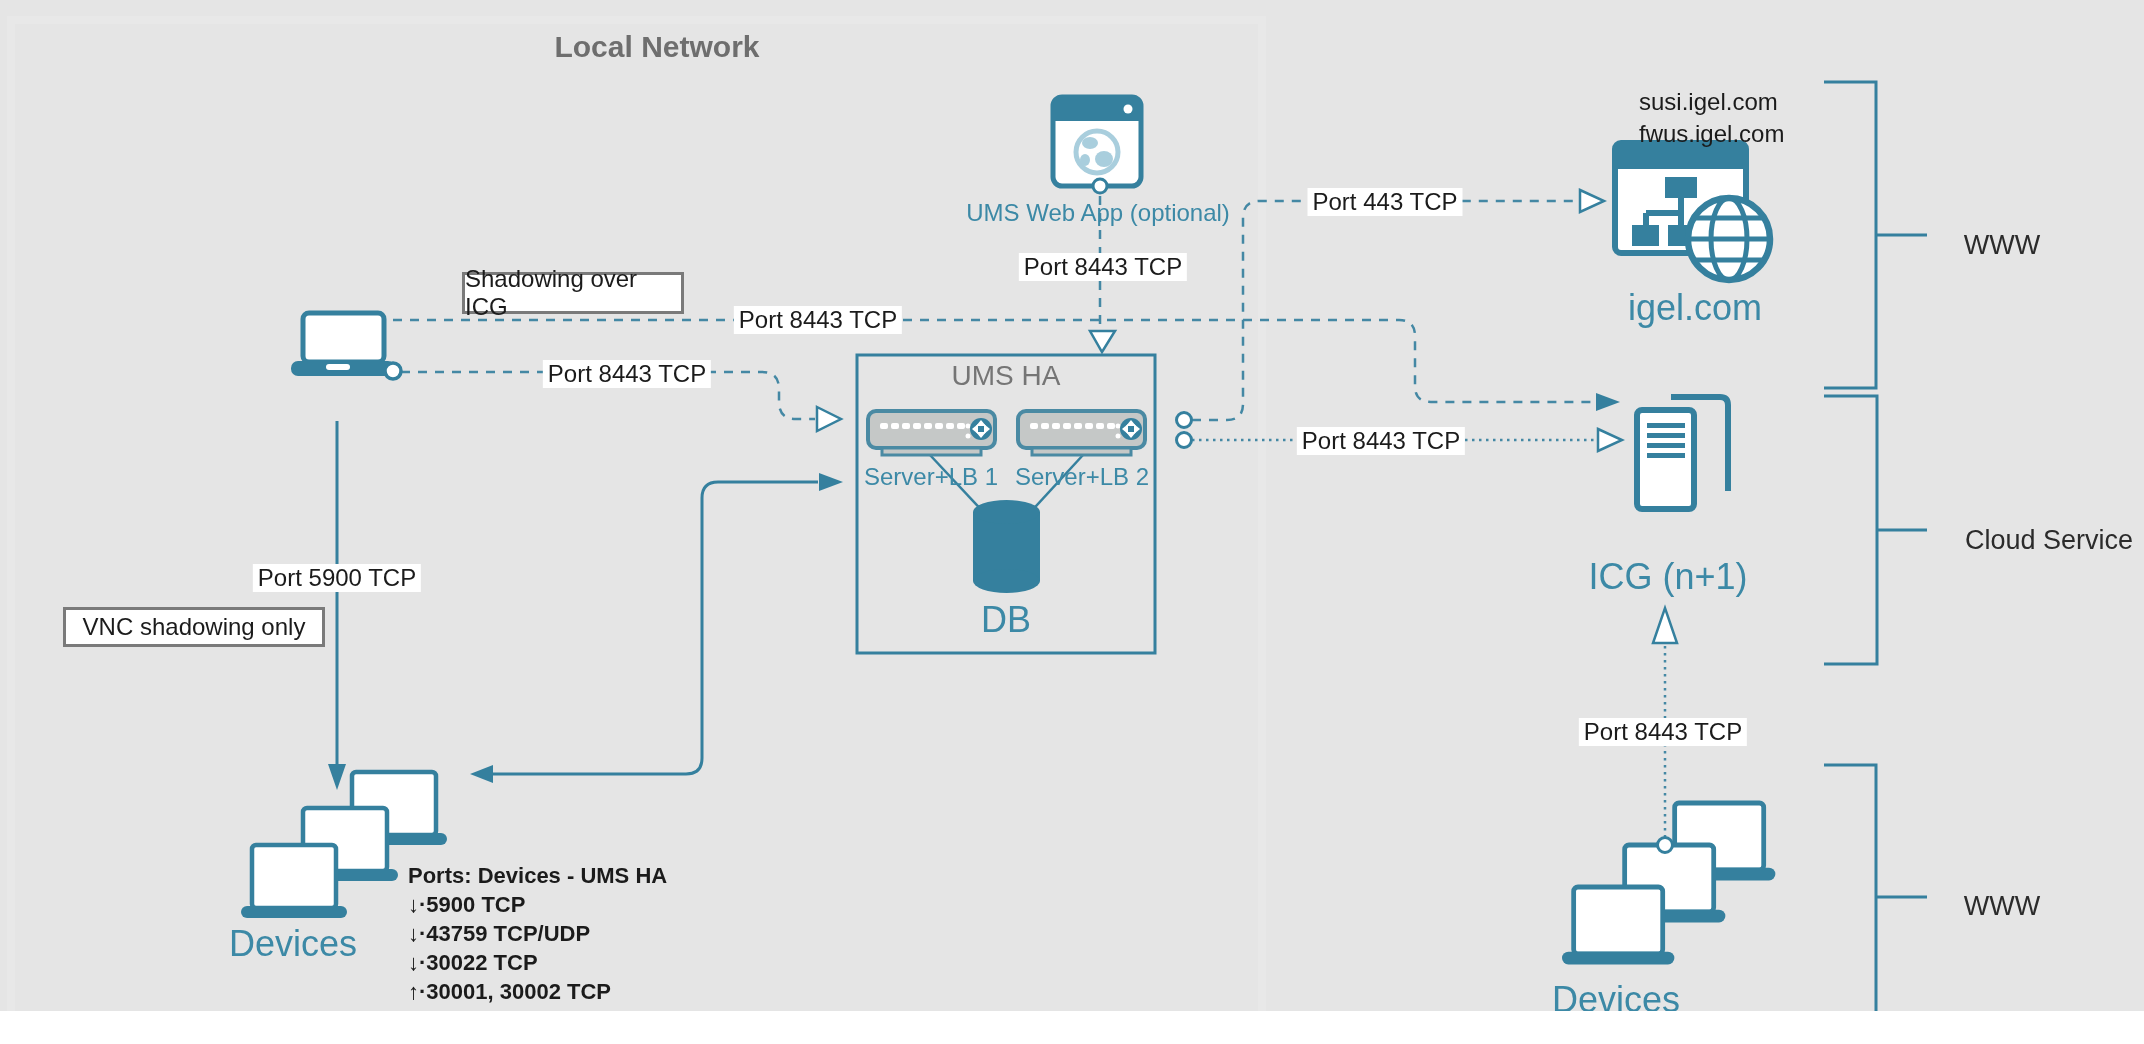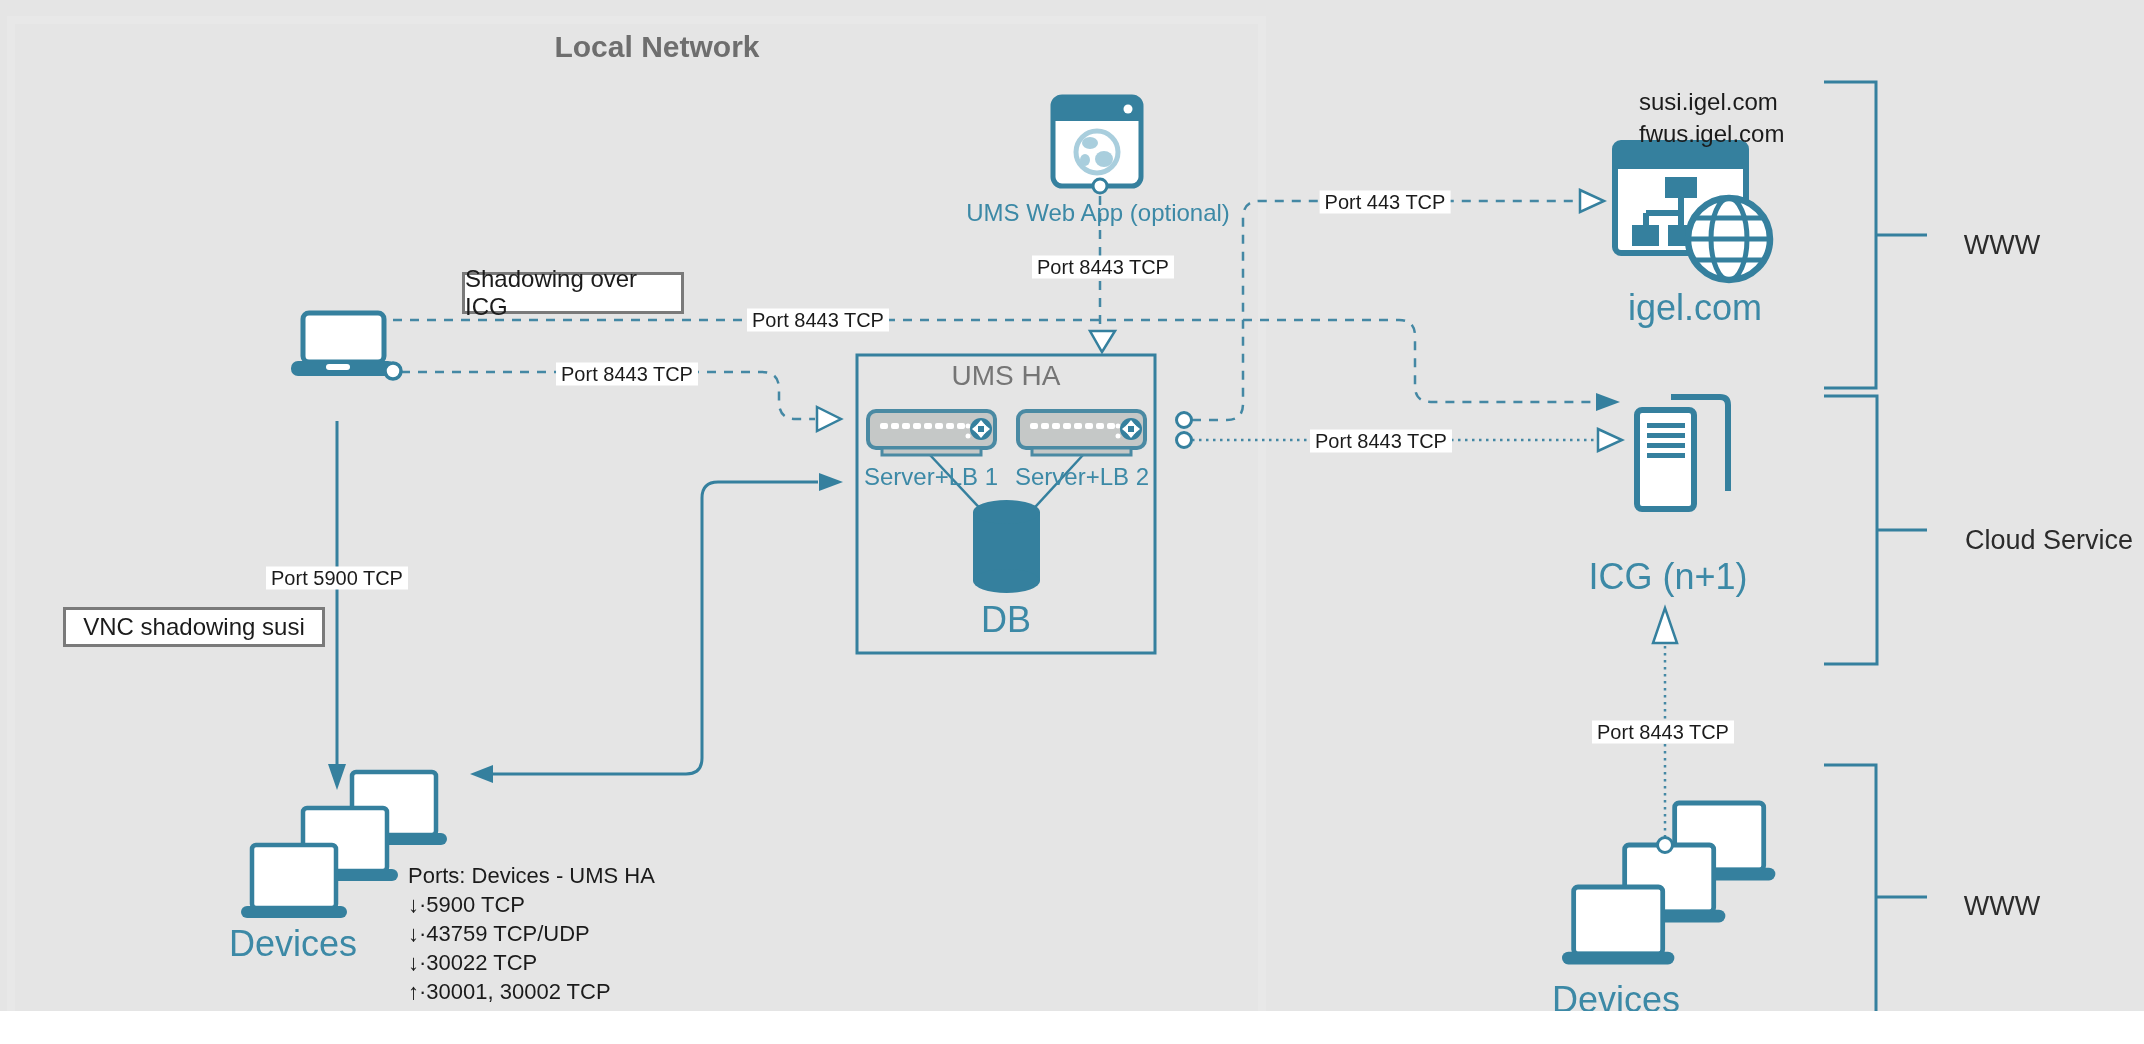--- a/index.html
+++ b/index.html
@@ -15,7 +15,7 @@
   .lbl{position:absolute;transform:translate(-50%,-50%);white-space:nowrap;}
   .title{font-size:30px;font-weight:bold;color:#6e6e6e;}
   .subtitle{font-size:28px;color:#757575;}
-  .port{background:#fff;padding:0 5px;font-size:20px;color:#1b1b1b;}
+  .port{background:#fff;padding:0 5px;font-size:24px;color:#1b1b1b;}
   .node-lbl{color:#3c89a6;font-size:24px;}
   .node-lbl.big{font-size:36px;}
   .zone{font-size:27px;color:#2b2b2b;margin-top:9px;}

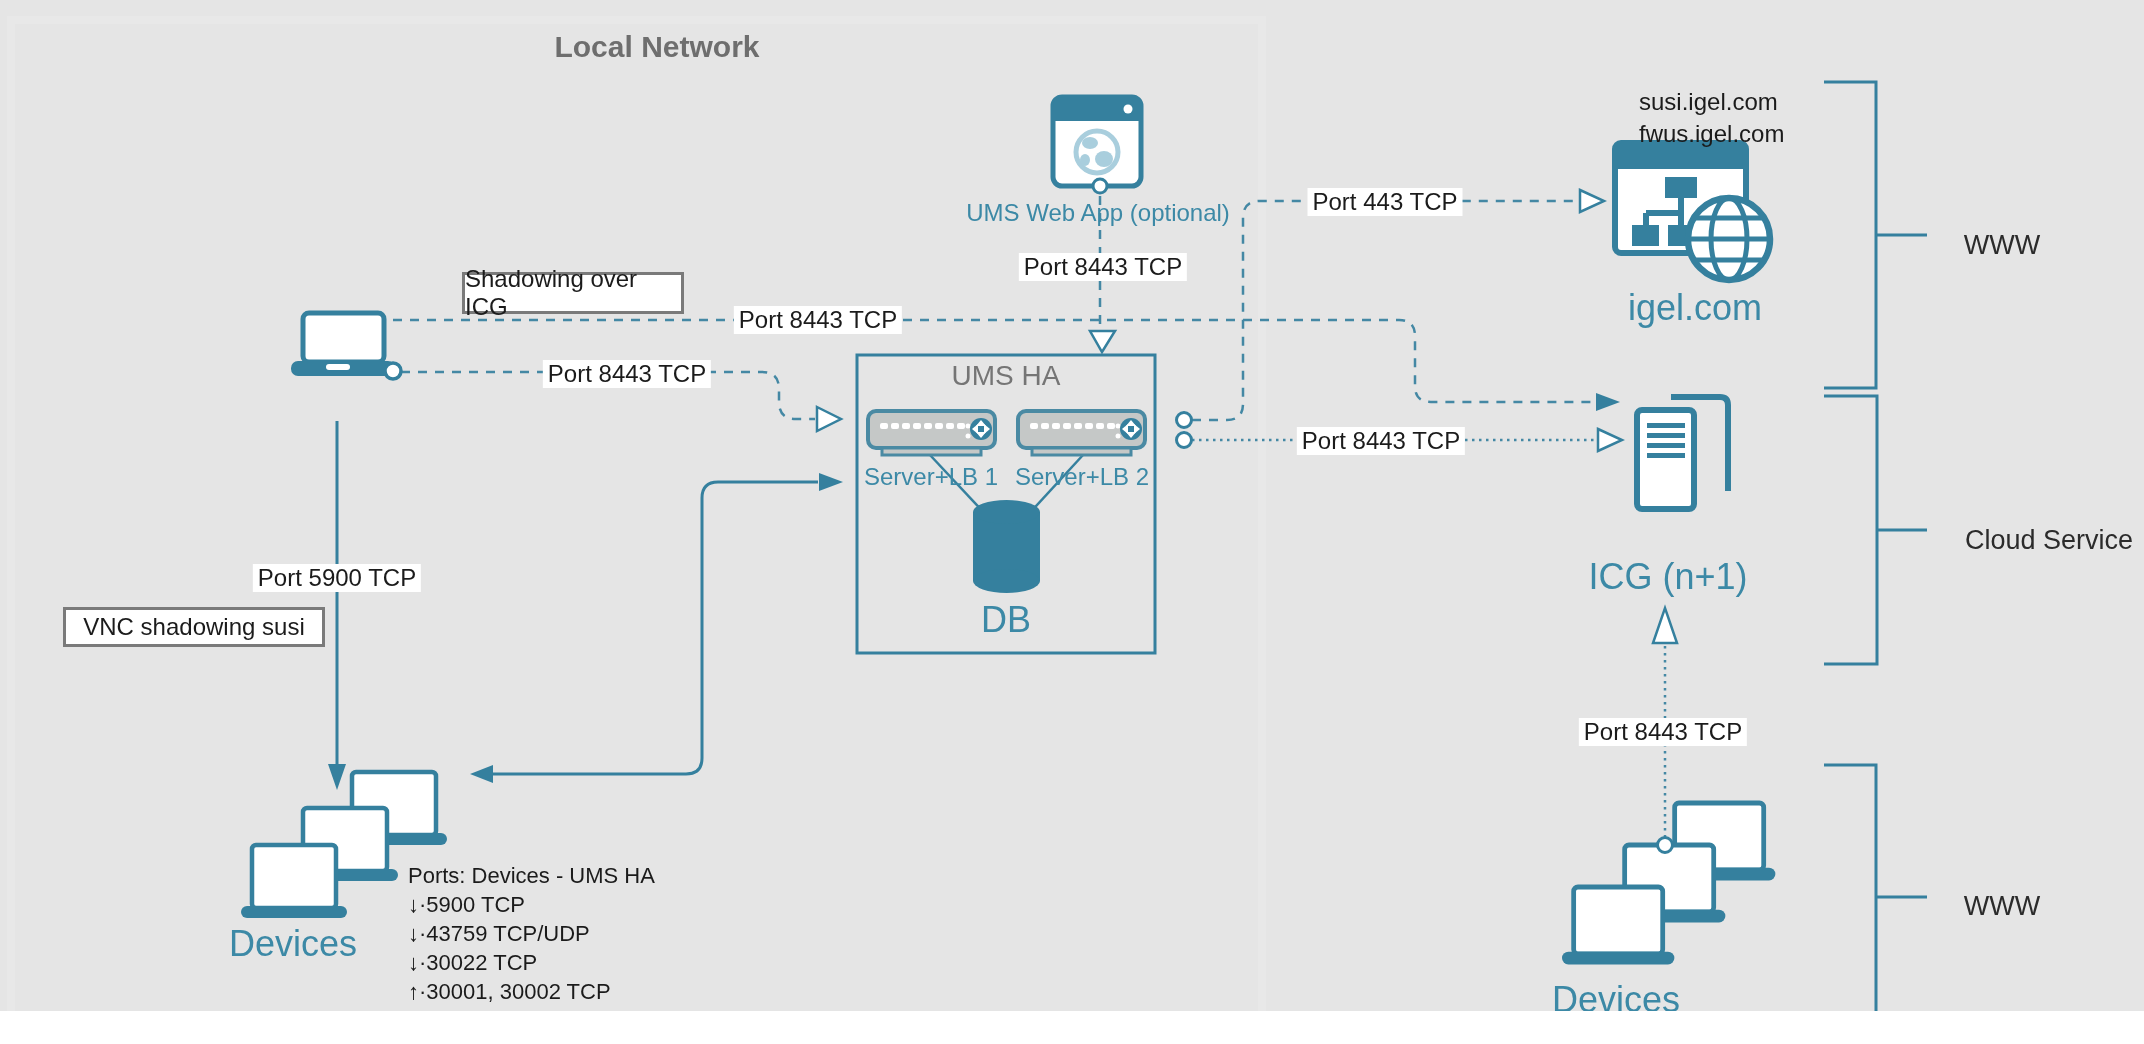--- a/index.html
+++ b/index.html
@@ -224,7 +224,7 @@
   <div class="lbl node-lbl big" style="left:1668px;top:577px">ICG (n+1)</div>
 
   <div class="note" style="left:462px;top:272px;width:216px;height:36px">Shadowing over ICG</div>
-  <div class="note" style="left:63px;top:607px;width:256px;height:34px">VNC shadowing susi</div>
+  <div class="note" style="left:63px;top:607px;width:256px;height:34px">VNC shadowing only</div>
 
   <div class="lbl port" style="left:818px;top:320px">Port 8443 TCP</div>
   <div class="lbl port" style="left:627px;top:374px">Port 8443 TCP</div>

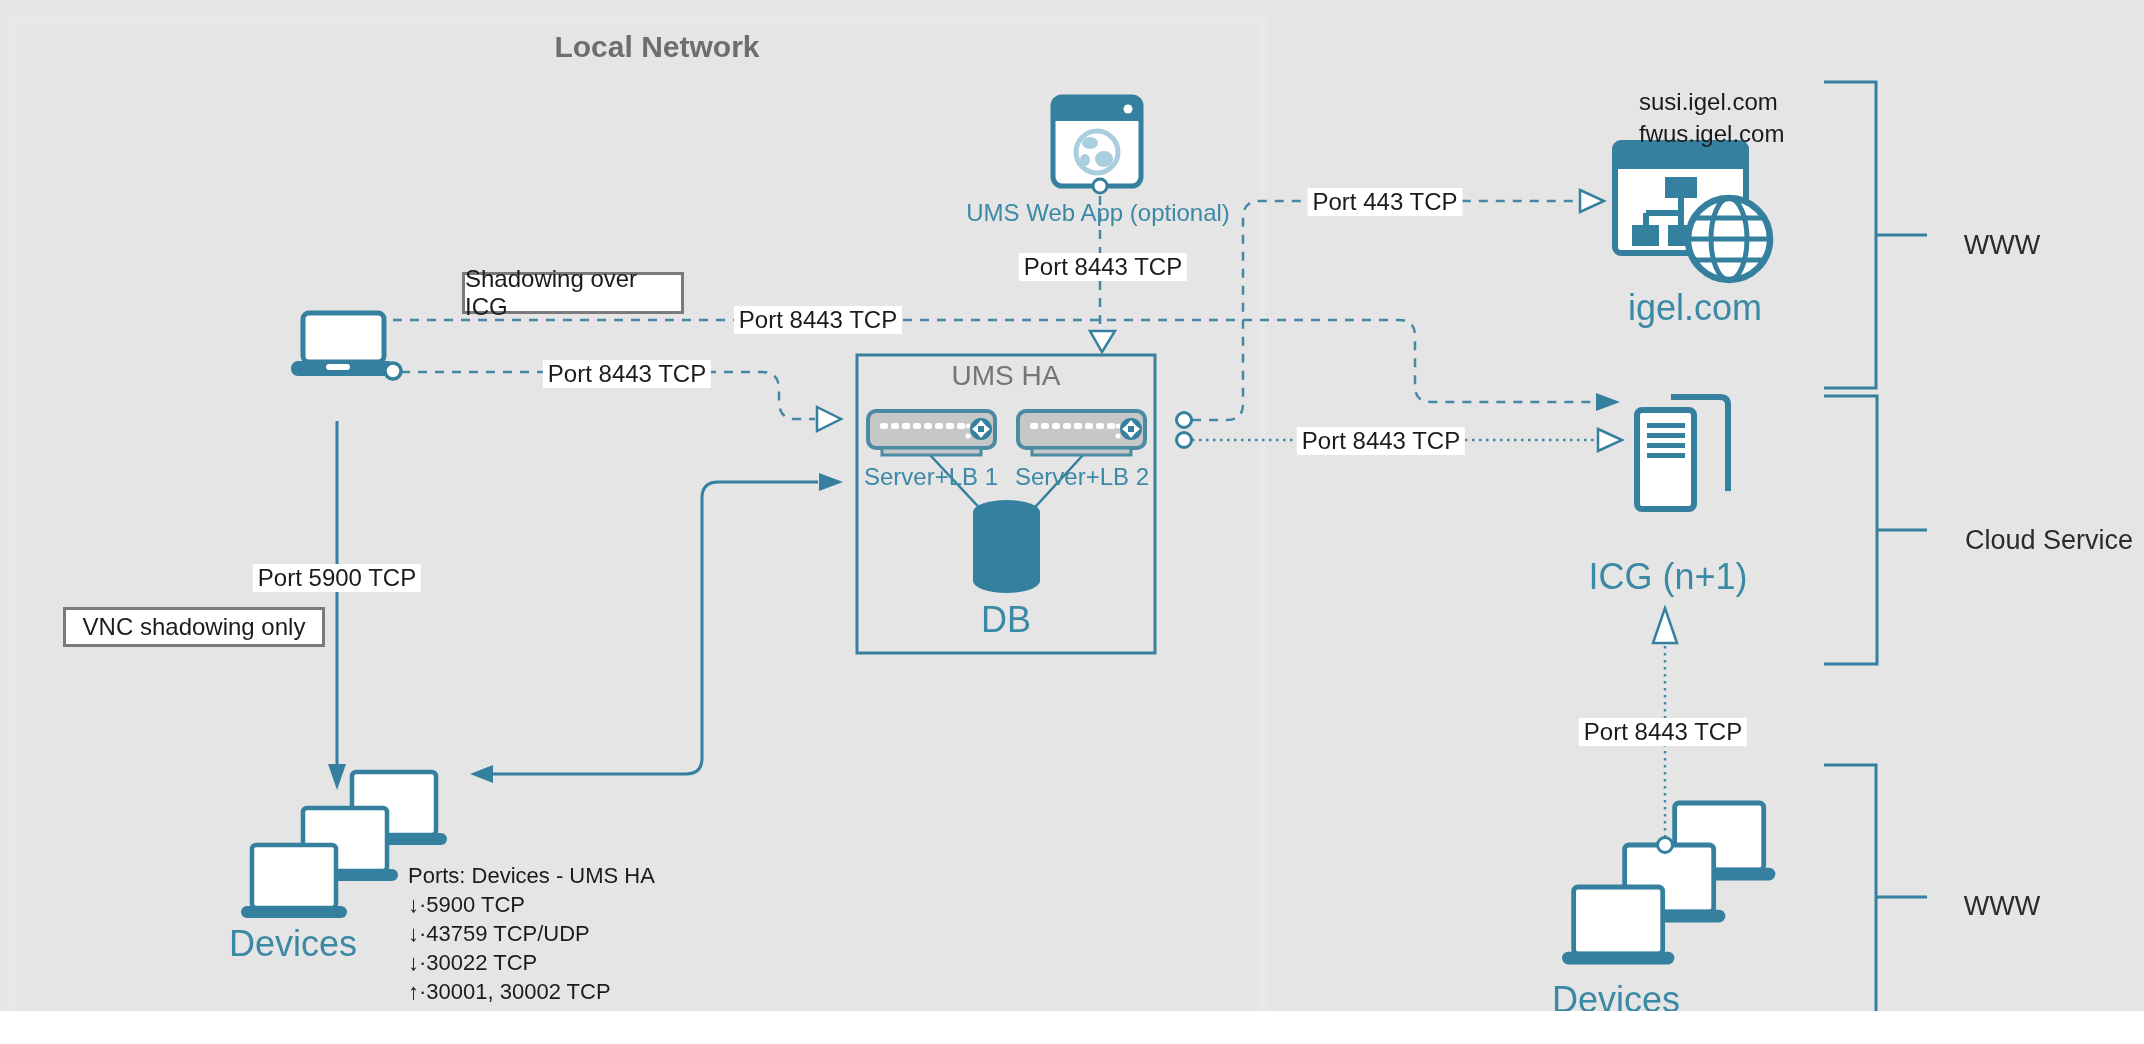--- a/index.html
+++ b/index.html
@@ -25,7 +25,7 @@
     font-size:24px;color:#1b1b1b;
   }
   .domains{position:absolute;left:1619px;top:86px;font-size:24px;line-height:32px;color:#1b1b1b;margin-left:20px;}
-  .ports-info{position:absolute;left:408px;top:861px;font-size:22px;line-height:29px;color:#1b1b1b;}
+  .ports-info{position:absolute;left:408px;top:861px;font-size:22px;line-height:29px;color:#1b1b1b;font-weight:bold;}
 </style>
 </head>
 <body>

